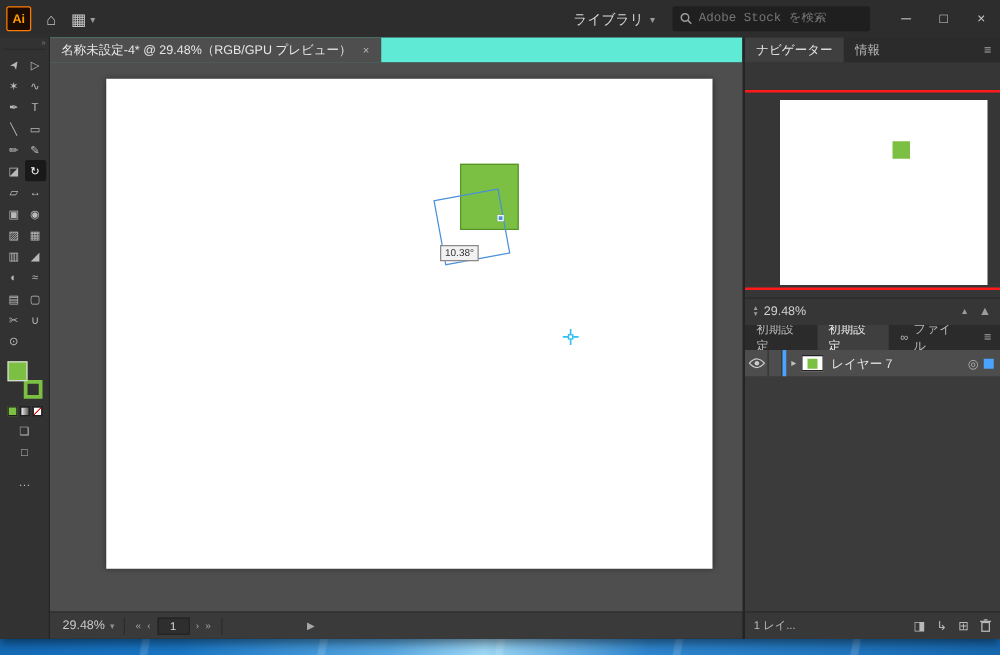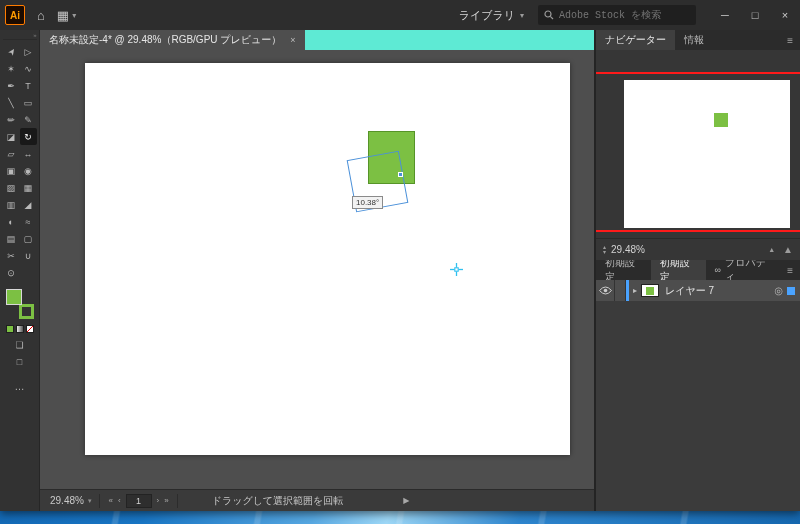--- a/index.html
+++ b/index.html
@@ -291,7 +291,7 @@
           </div>
           <div class="ptab">
             <span class="cc-ic">∞</span>
-            <span>プロパティ</span>
+            <span>ファイル</span>
           </div>
           <div class="ptab-menu">≡</div>
         </div>

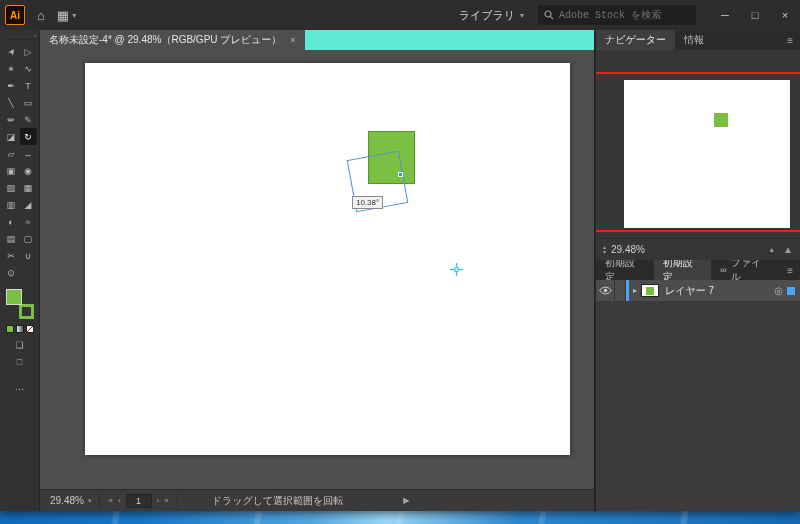--- a/index.html
+++ b/index.html
@@ -248,7 +248,6 @@
             <span>»</span>
           </div>
           <div class="sb-div"></div>
-          <span class="sb-hint">ドラッグして選択範囲を回転</span>
           <span class="sb-fly">▶</span>
         </div>
       </div>

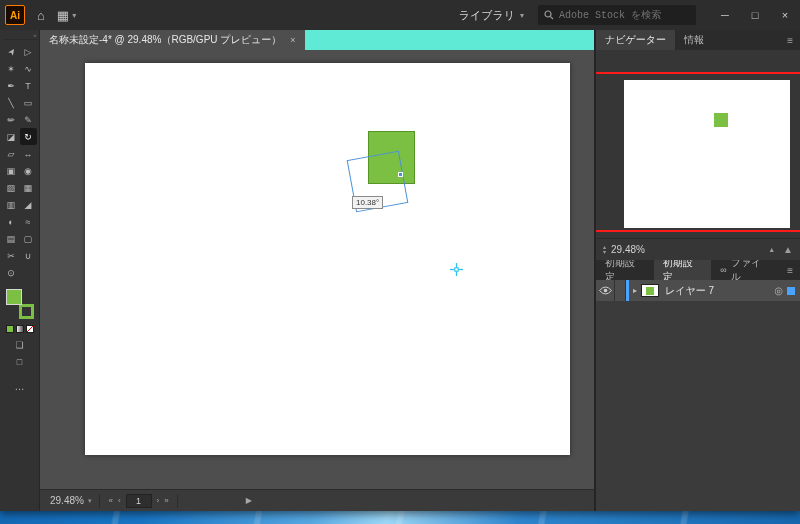--- a/index.html
+++ b/index.html
@@ -315,6 +315,20 @@
             <div class="lr-sel"></div>
           </div>
           <div class="layers-empty"></div>
+          <div class="layers-footer">
+            <span class="lf-count">1 レイ...</span>
+            <div class="lf-spacer"></div>
+            <span class="lf-ic">◨</span>
+            <span class="lf-ic">↳</span>
+            <span class="lf-ic">⊞</span>
+            <span class="lf-ic">
+              <svg width="9" height="11" viewBox="0 0 9 11">
+                <rect x="1.5" y="3" width="6" height="7" fill="none" stroke="#b9b9b9" stroke-width="1"></rect>
+                <line x1="0" y1="2" x2="9" y2="2" stroke="#b9b9b9" stroke-width="1"></line>
+                <line x1="3" y1="0.8" x2="6" y2="0.8" stroke="#b9b9b9" stroke-width="1"></line>
+              </svg>
+            </span>
+          </div>
         </div>
 
       </div>

